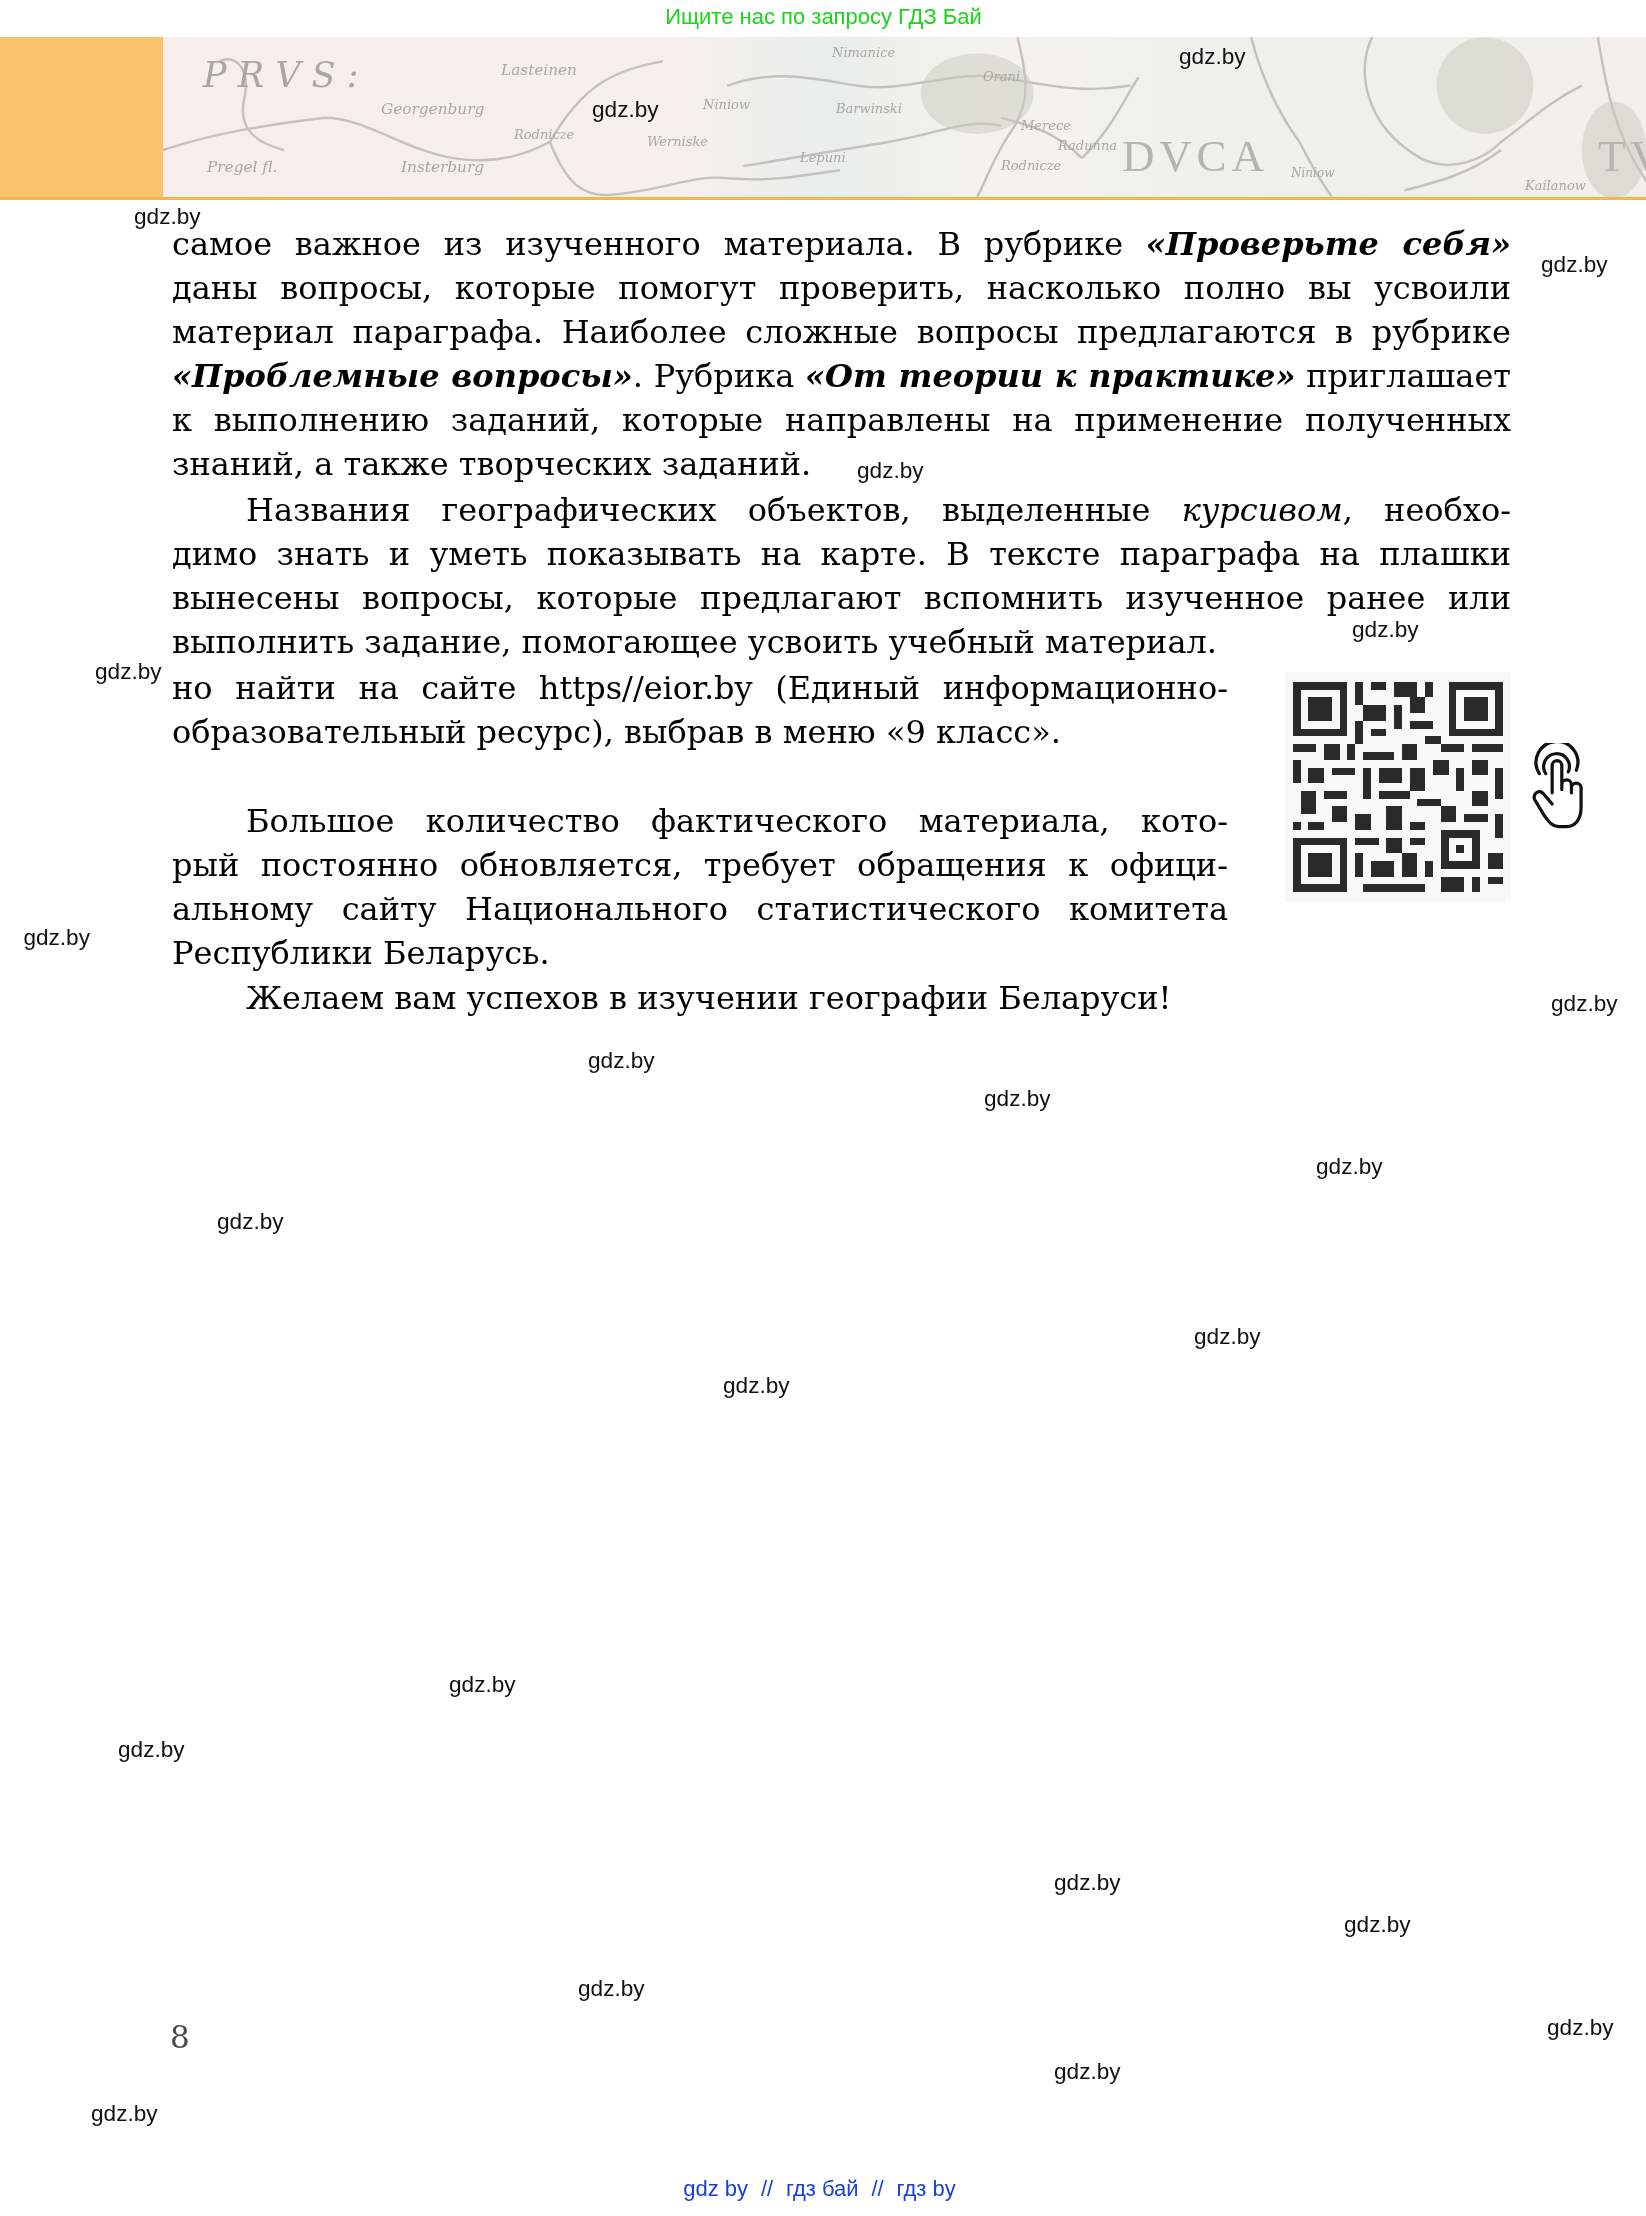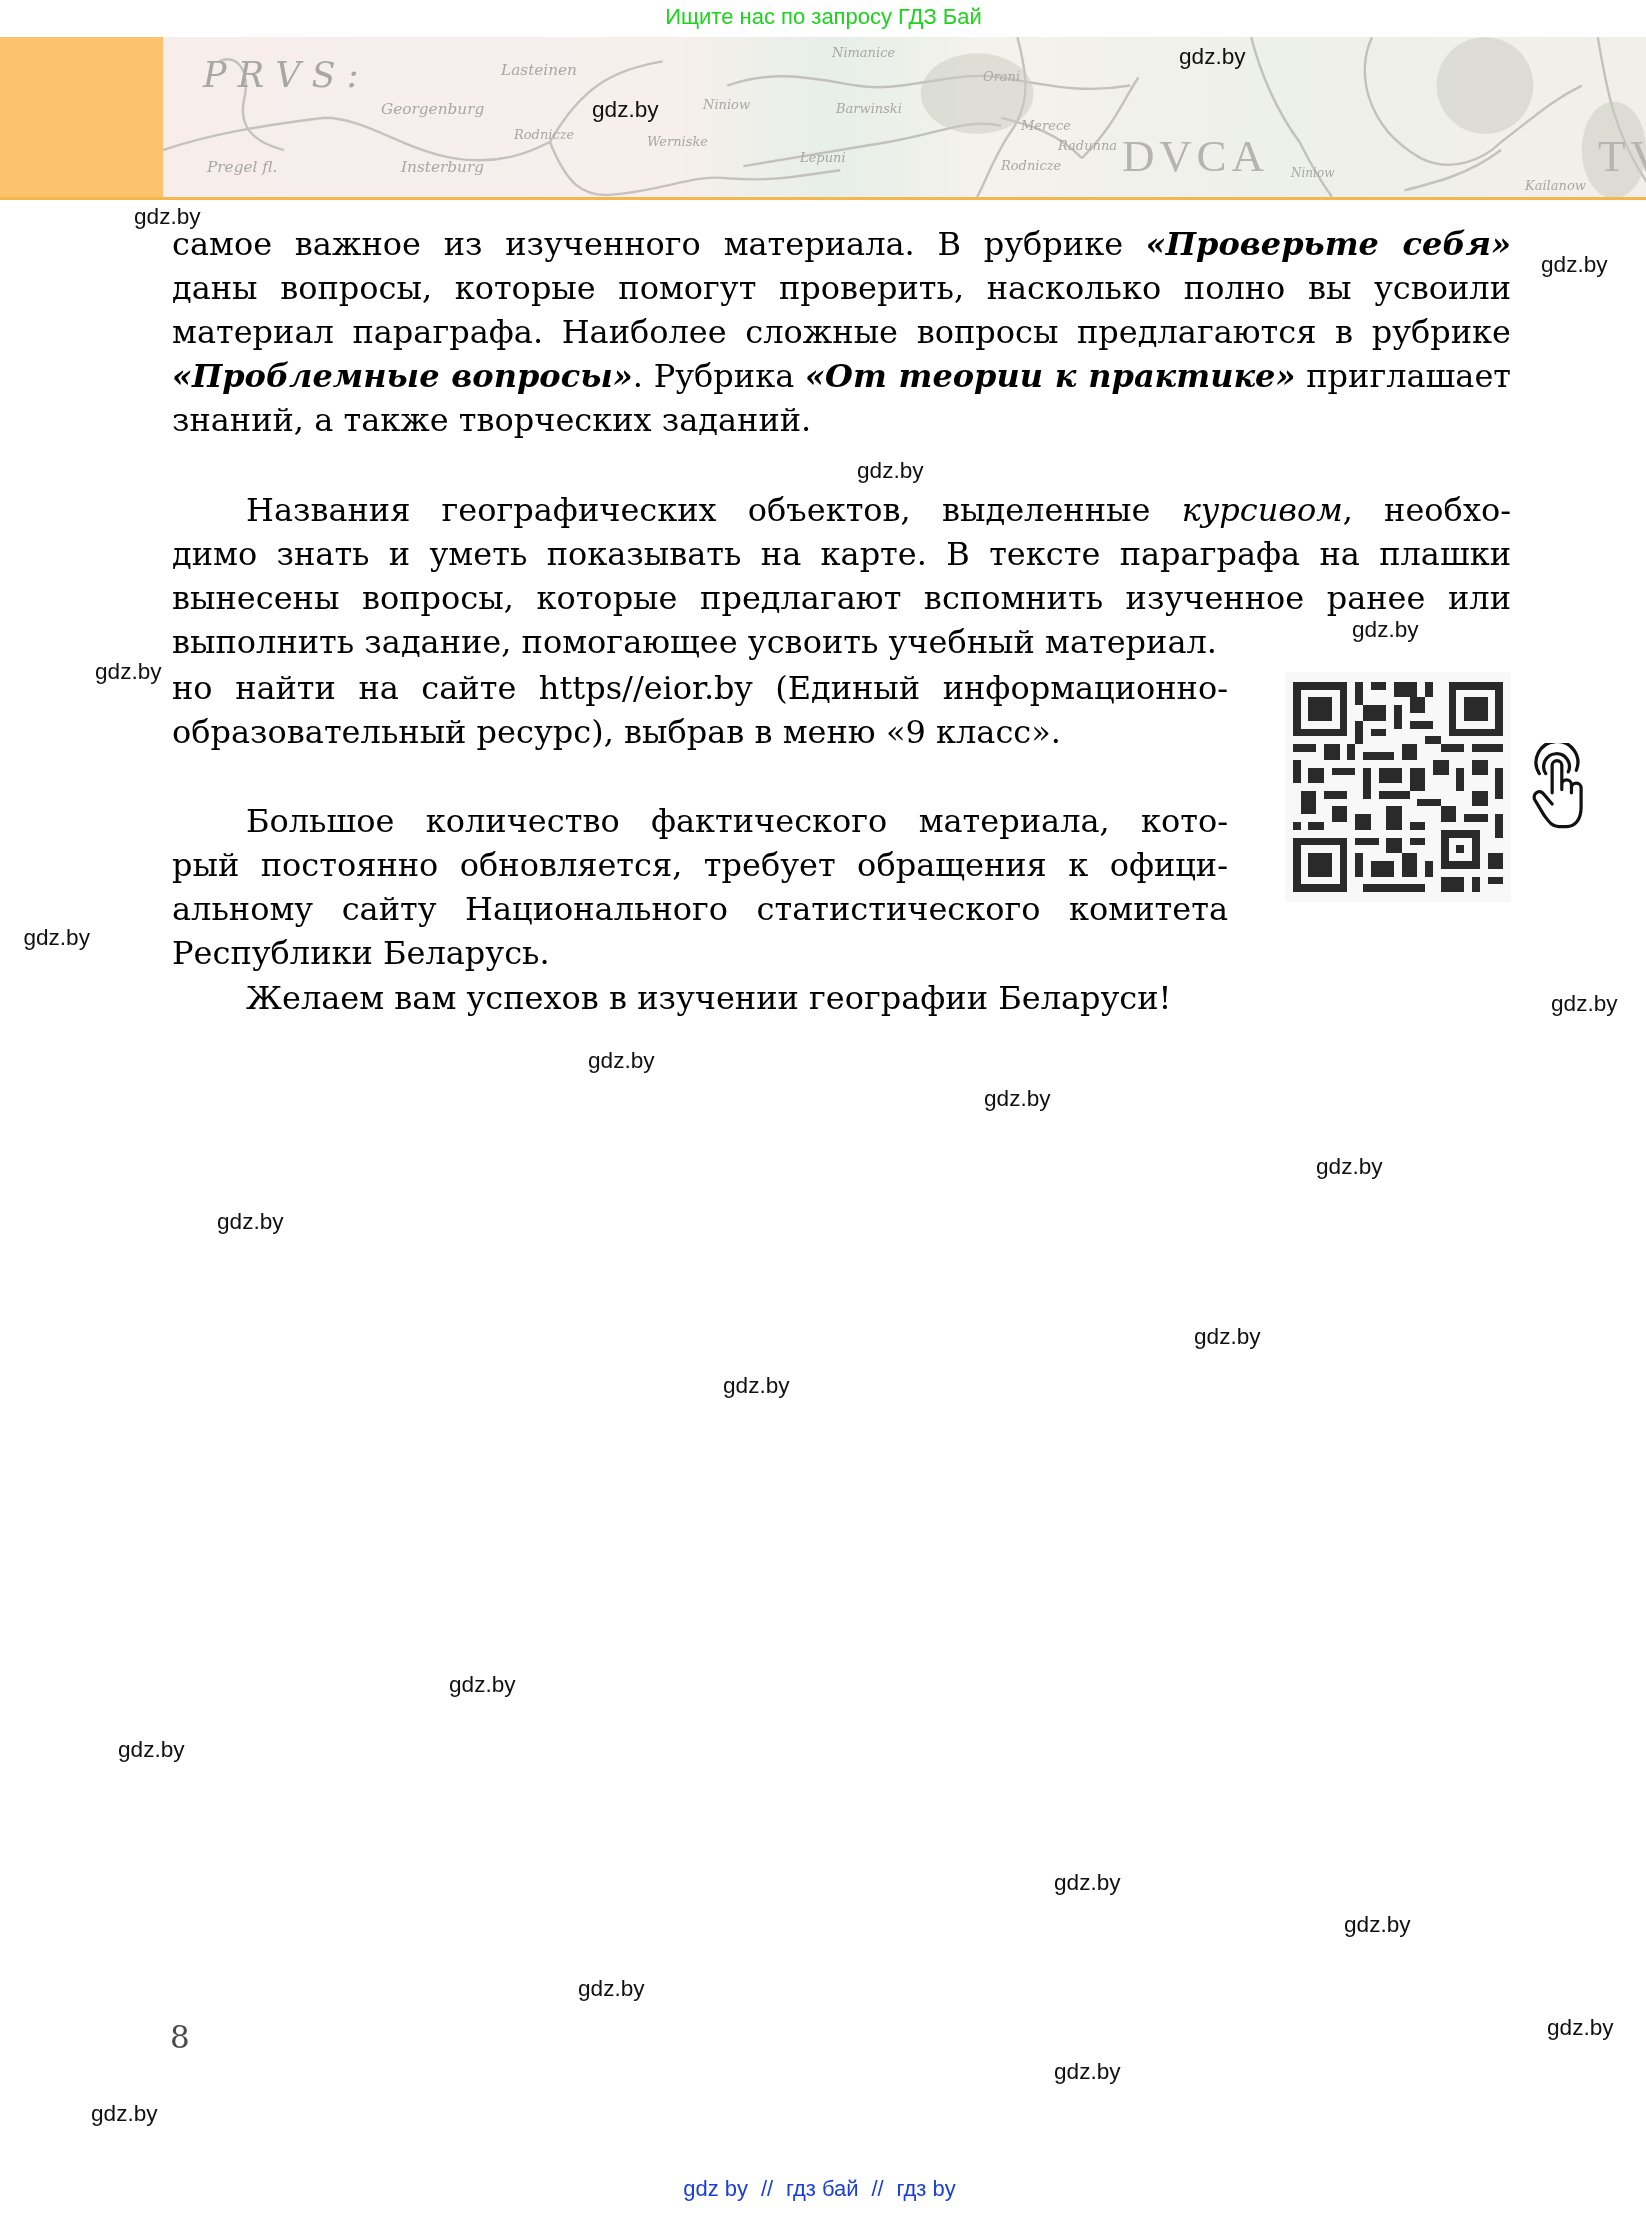--- a/index.html
+++ b/index.html
@@ -123,6 +123,7 @@
     <span class="text-line"><span>даны вопросы, которые помогут проверить, насколько полно вы усвоили</span></span>
     <span class="text-line"><span>материал параграфа. Наиболее сложные вопросы предлагаются в рубрике</span></span>
     <span class="text-line"><span class="bi">«Проблемные вопросы»</span><span>. Рубрика </span><span class="bi">«От теории к практике»</span><span> приглашает</span></span>
+    <span class="text-line"><span>к выполнению заданий, которые направлены на применение полученных</span></span>
     <span class="text-line last"><span>знаний, а также творческих заданий.</span></span>
   </div>
 <div class="text-block" id="p2" style="top:488px;">

